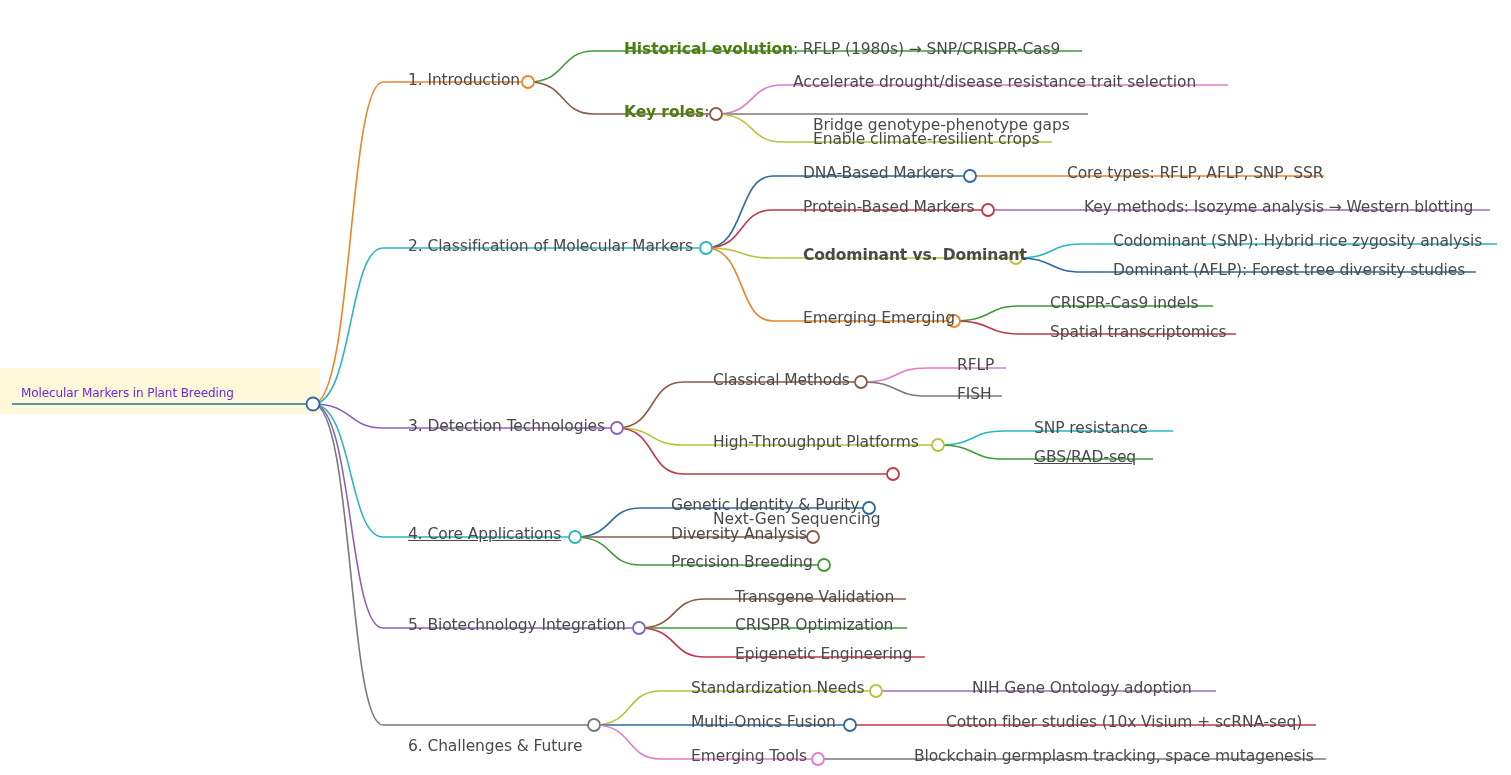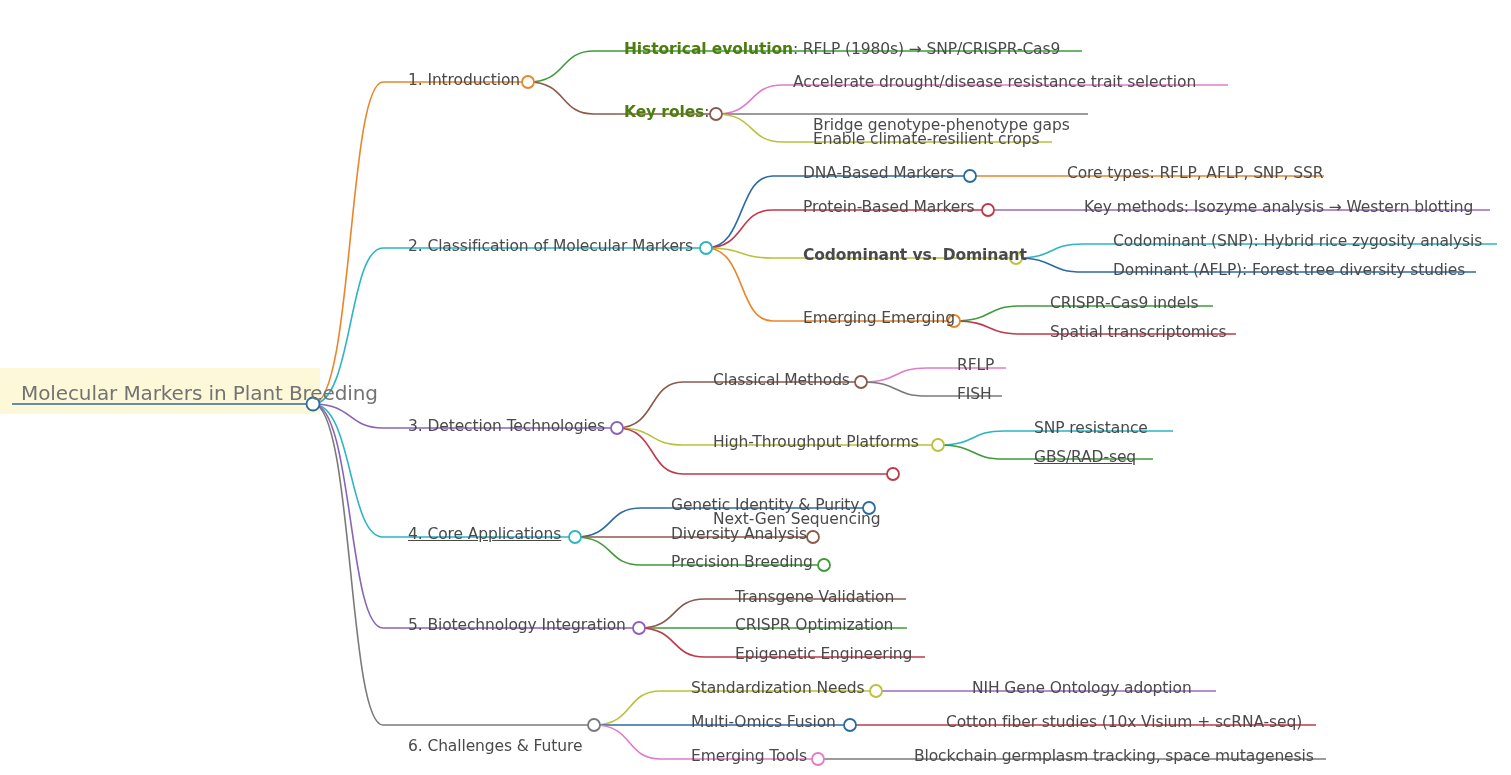--- a/index.html
+++ b/index.html
@@ -9,7 +9,7 @@
   .root-bg { position:absolute; left:0; top:368px; width:320px; height:46px; background:#fdf8d8; }
   .lbl { position:absolute; font-size:15.5px; color:#4a4a4a; white-space:nowrap; line-height:18px; letter-spacing:-0.1px; }
   .lbl b { color:#4d7c0f; font-weight:bold; }
-  .root-lbl { font-size:20px; color:#737373; }
+  .root-lbl { font-size:12px; color:#6d28d9; }
   svg path.edge { fill:none; stroke-width:1.6; }
   svg line.under { stroke-width:1.6; }
   svg circle.node { fill:#fff; stroke-width:1.8; }

